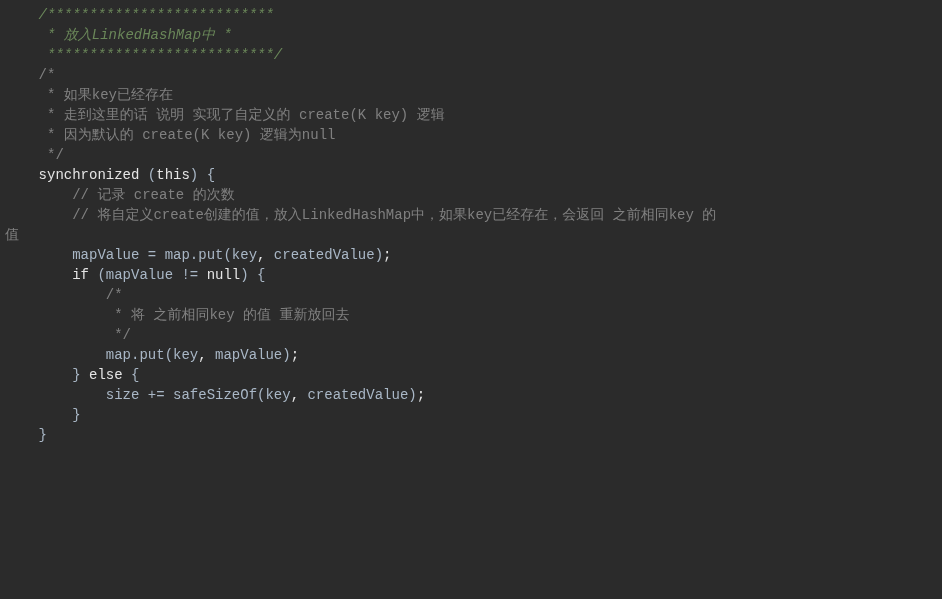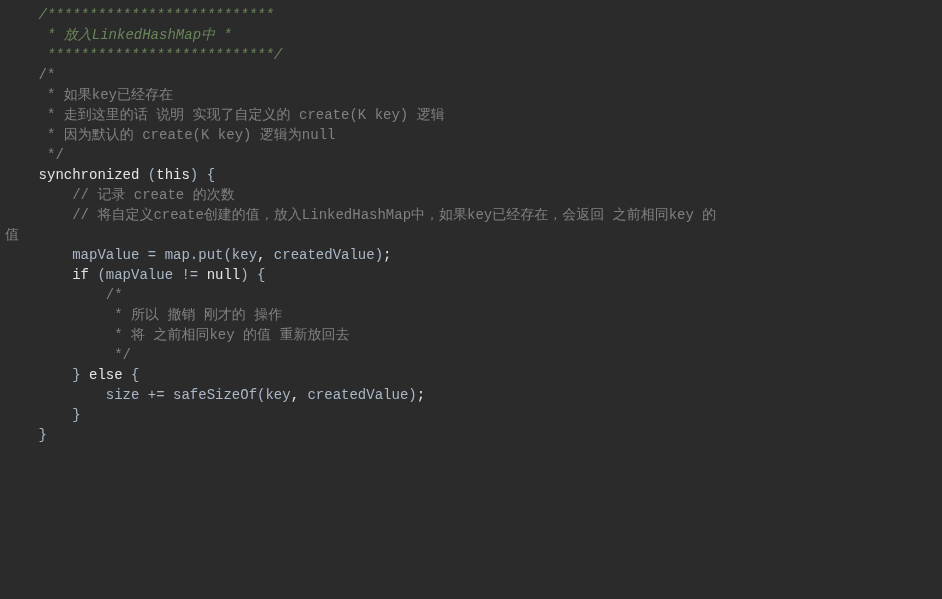--- a/index.html
+++ b/index.html
@@ -45,7 +45,6 @@
   <div class="line"><span class="c-white"></span></div>
   <div class="line"><span class="c-orange">        if</span><span class="c-white"> (mapValue != </span><span class="c-orange">null</span><span class="c-white">) {</span></div>
   <div class="line"><span class="c-gray">            /*</span></div>
-  <div class="line"><span class="c-gray">             * 所以 撤销 刚才的 操作</span></div>
   <div class="line"><span class="c-gray">             * 将 之前相同key 的值 重新放回去</span></div>
   <div class="line"><span class="c-gray">             */</span></div>
   <div class="line"><span class="c-white">        } </span><span class="c-orange">else</span><span class="c-white"> {</span></div>

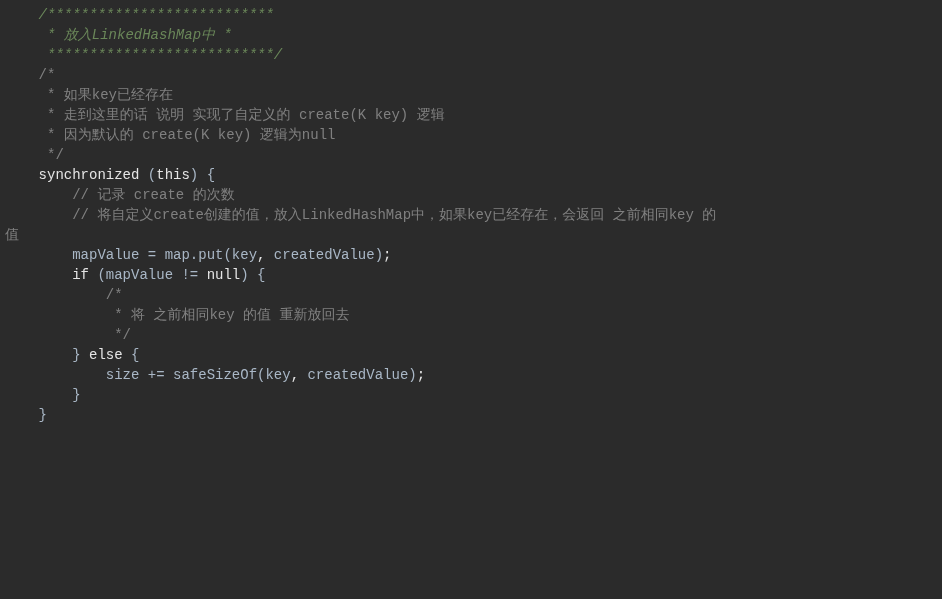--- a/index.html
+++ b/index.html
@@ -47,6 +47,7 @@
   <div class="line"><span class="c-gray">            /*</span></div>
   <div class="line"><span class="c-gray">             * 将 之前相同key 的值 重新放回去</span></div>
   <div class="line"><span class="c-gray">             */</span></div>
+  <div class="line"><span class="c-white">            map.put(key</span><span class="c-orange">,</span><span class="c-white"> mapValue)</span><span class="c-orange">;</span></div>
   <div class="line"><span class="c-white">        } </span><span class="c-orange">else</span><span class="c-white"> {</span></div>
   <div class="line"><span class="c-white">            size += safeSizeOf(key</span><span class="c-orange">,</span><span class="c-white"> createdValue)</span><span class="c-orange">;</span></div>
   <div class="line"><span class="c-white">        }</span></div>

